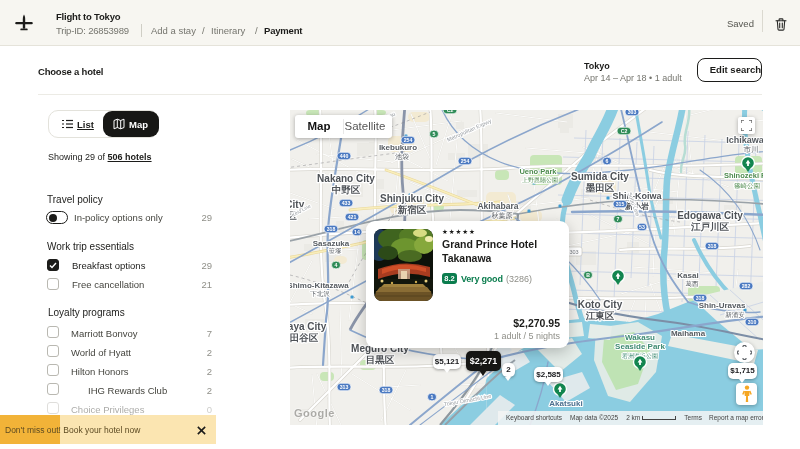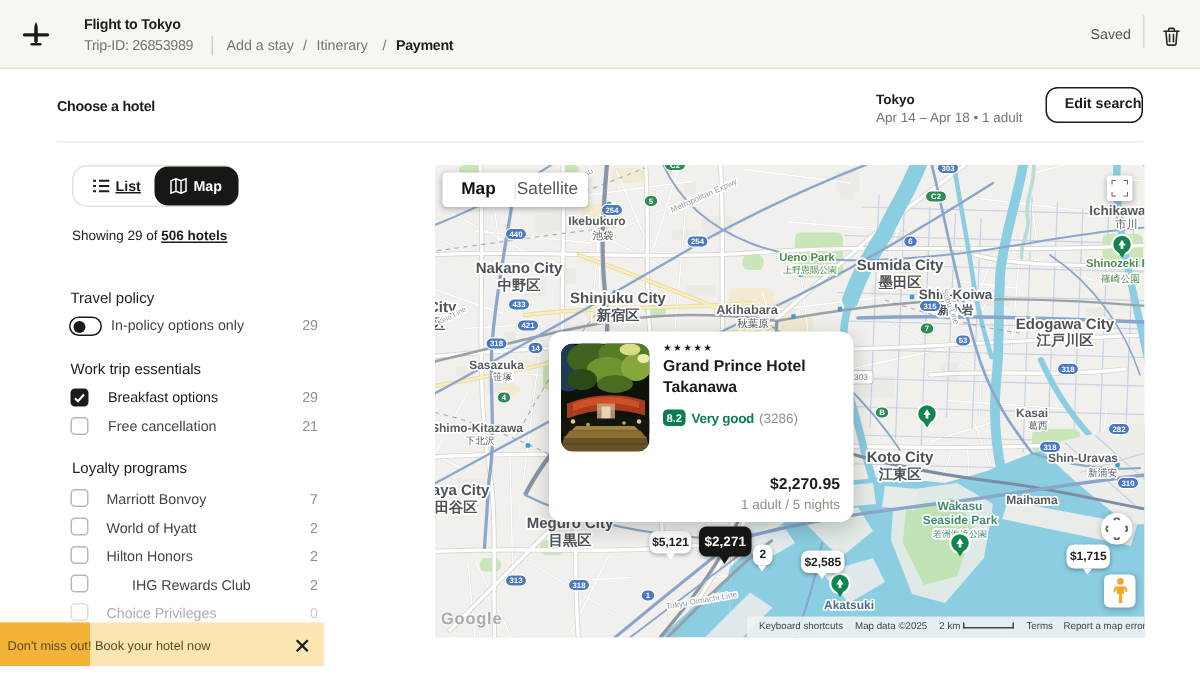--- a/index.html
+++ b/index.html
@@ -656,7 +656,7 @@
 
 <div class="pill" style="left:143px;top:244px;width:28px;height:15px;font-size:8px;line-height:15px">$5,121</div>
 <div class="pill" style="left:244px;top:257px;width:29px;height:15px;font-size:8px;line-height:15px">$2,585</div>
-<div class="pill" style="left:421px;top:253px;width:29px;height:16px;font-size:8px;line-height:16px">$1,715</div>
+<div class="pill" style="left:438px;top:253px;width:29px;height:16px;font-size:8px;line-height:16px">$1,715</div>
 <div class="pill" style="left:212px;top:253px;width:13px;height:14px;font-size:8px;line-height:14px;">2</div>
 <div class="pill" style="left:176px;top:241px;width:35px;height:20px;font-size:9px;line-height:20px;background:#171715;color:#fff">$2,271</div>
 <div class="abs" style="left:189px;top:260px;width:0;height:0;border-left:4.5px solid transparent;border-right:4.5px solid transparent;border-top:6px solid #171715"></div>

